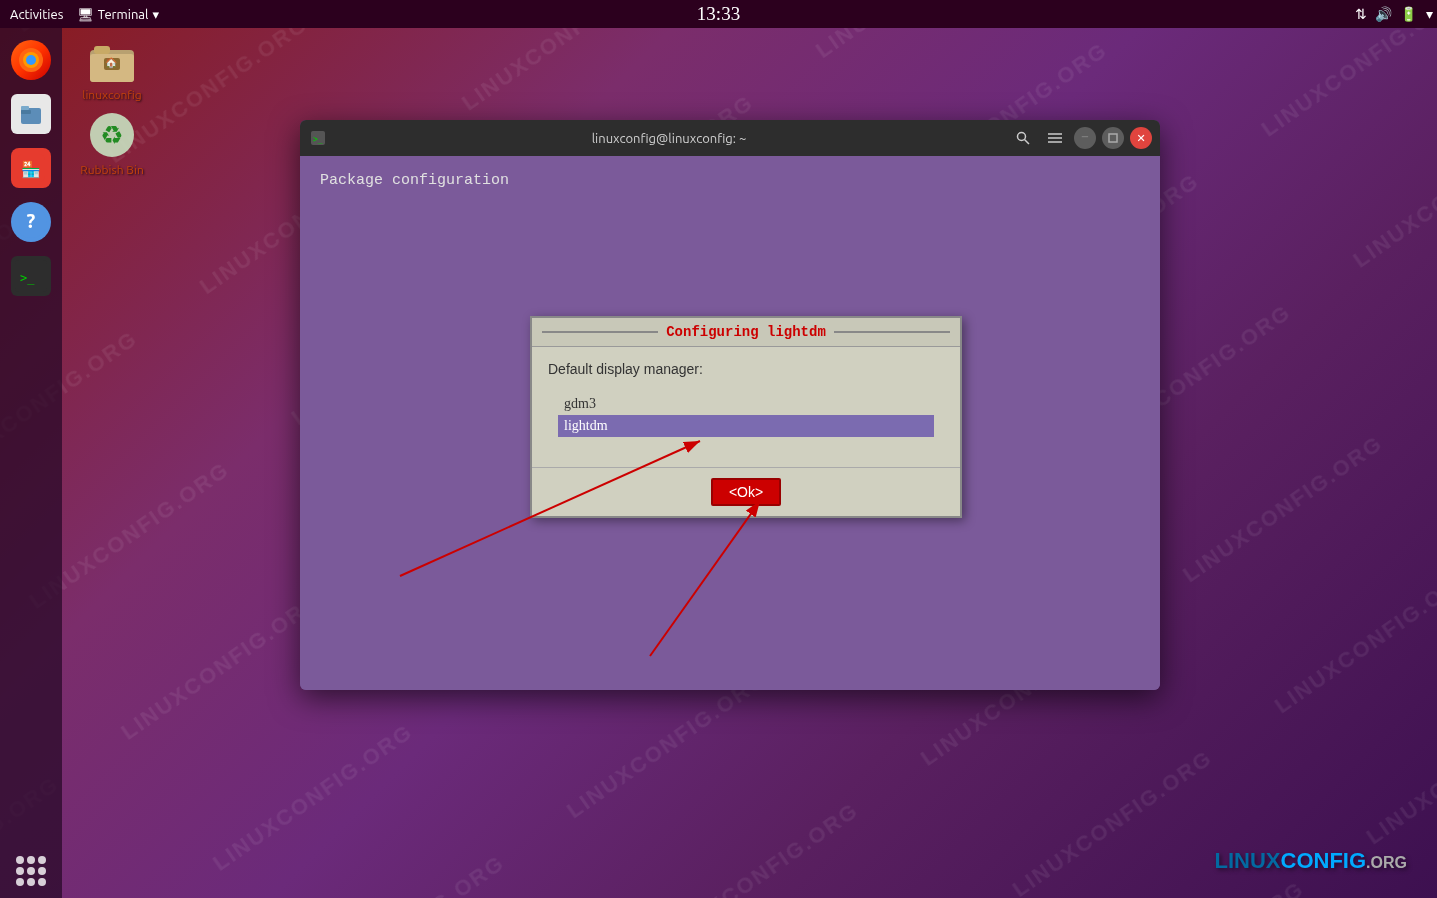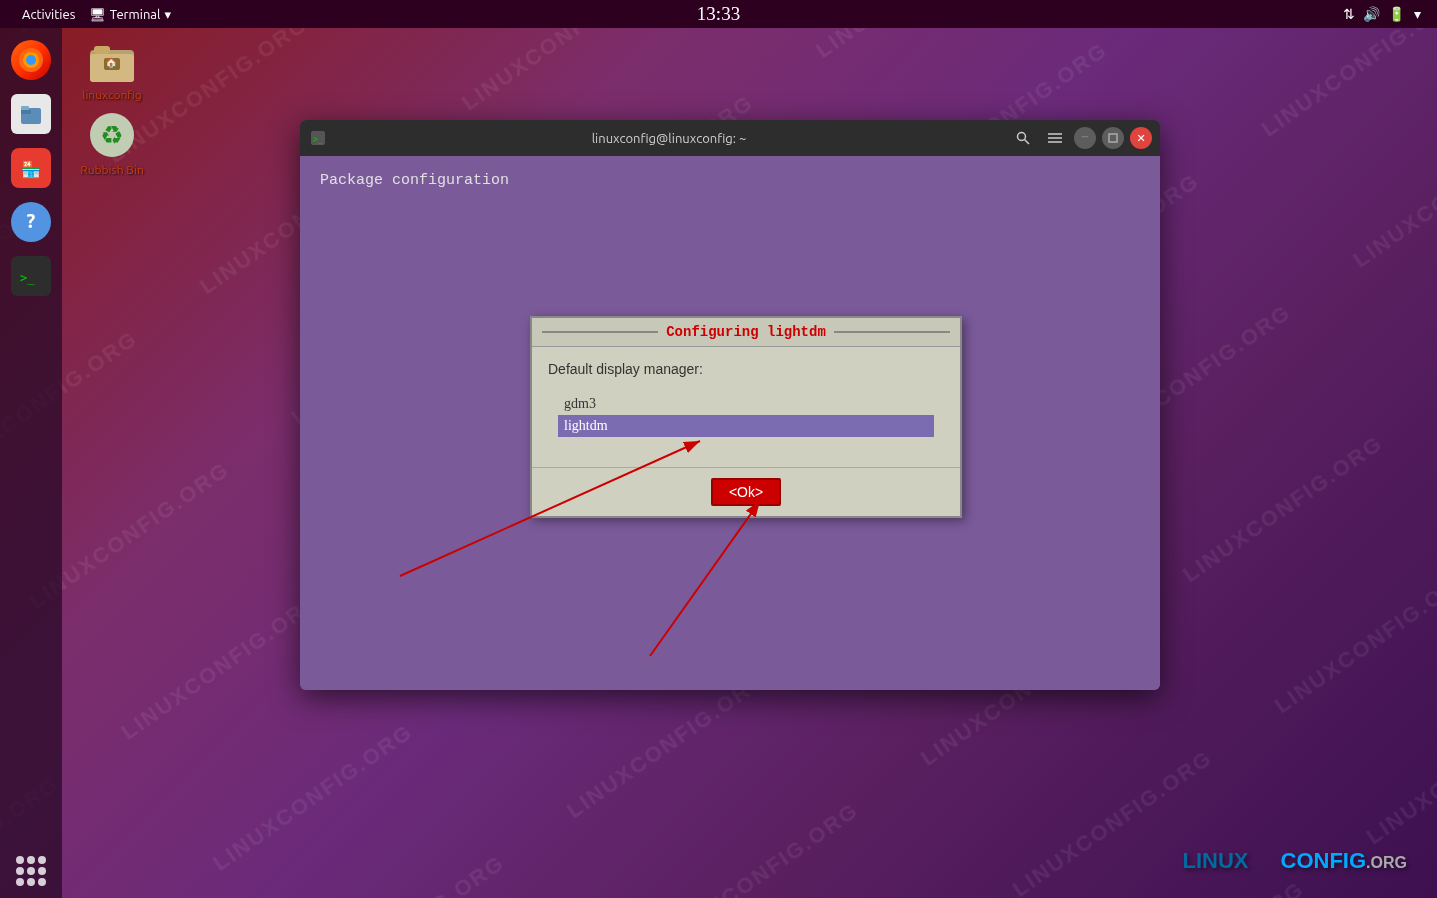--- a/index.html
+++ b/index.html
@@ -23,7 +23,7 @@
       align-items: center;
       justify-content: space-between;
       z-index: 100;
-      padding: 0 16px;
+      padding: 0 4px;
     }
     .top-bar-left {
       display: flex;

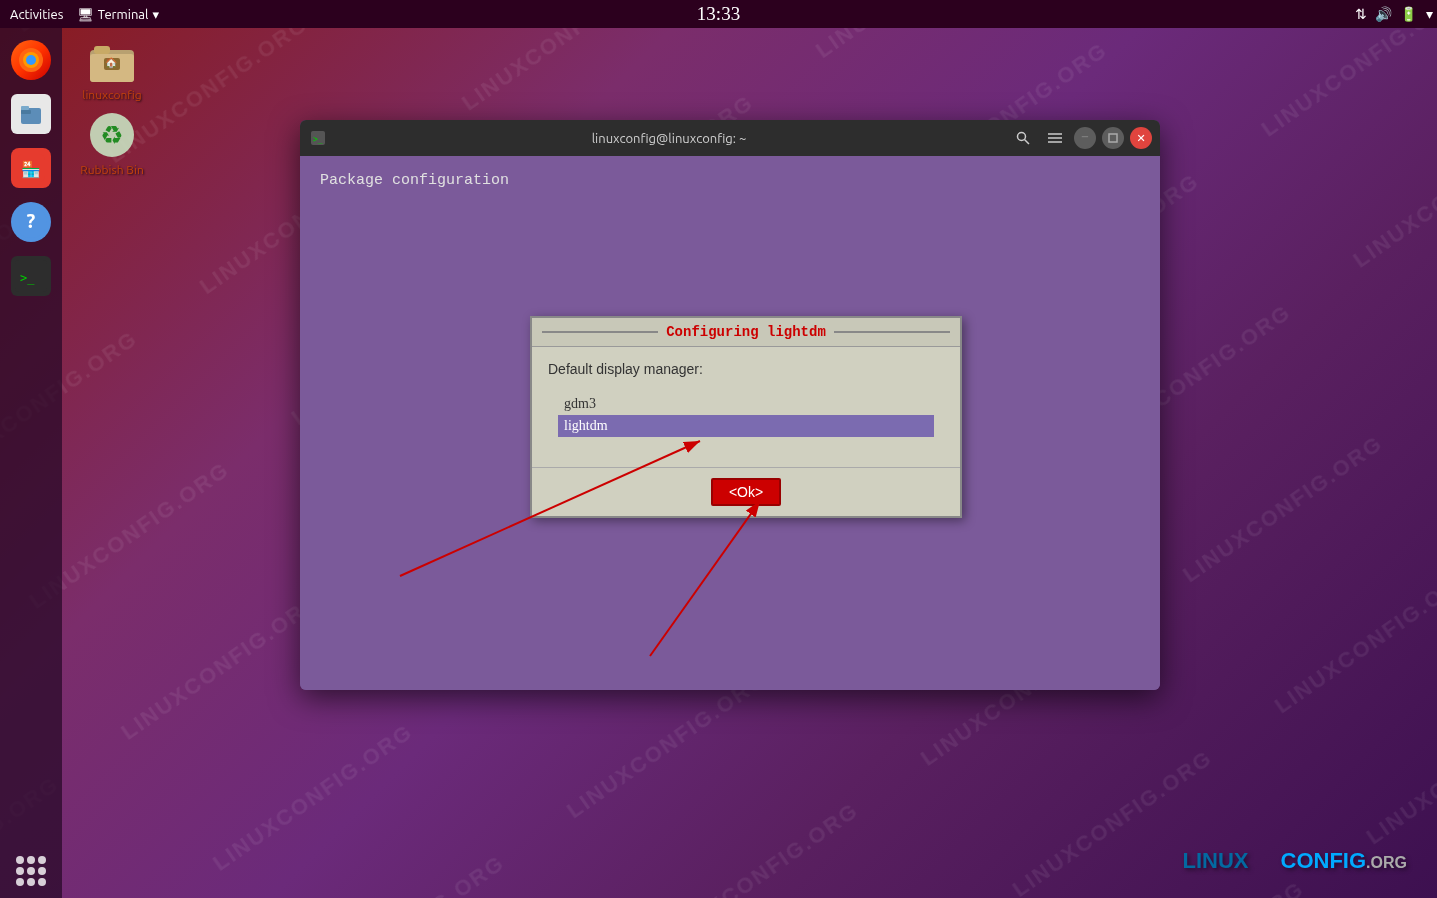--- a/index.html
+++ b/index.html
@@ -356,7 +356,7 @@
       text-shadow: 2px 2px 4px rgba(0,0,0,0.5);
     }
     .logo-linux { color: #0369a1; }
-    .logo-config { color: #00aaff; margin-left: 32px; }
+    .logo-config { color: #00aaff; }
     .logo-org { color: #aaaaaa; font-size: 16px; }
   </style>
 </head>

